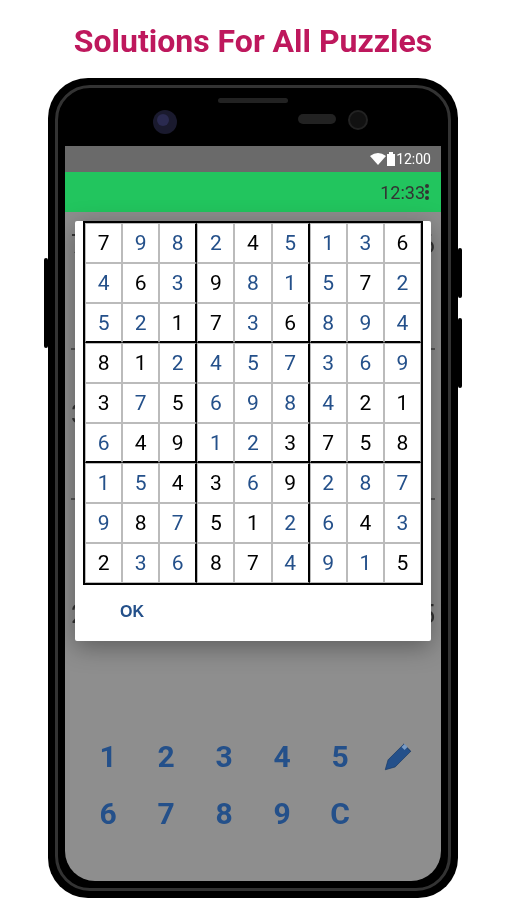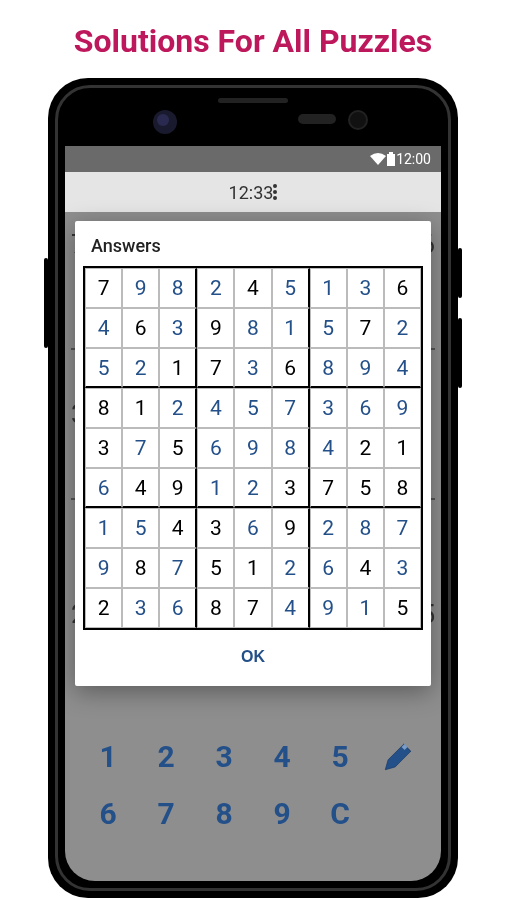--- a/index.html
+++ b/index.html
@@ -76,9 +76,9 @@
     .status-bar .wifi-icon, .status-bar .battery-icon { display:inline-flex; }
     .app-toolbar {
       height: 40px;
-      background: #e5e5e5;
-      display: flex;
-      justify-content: center;
+      background: #22c55e;
+      display: flex;
+      justify-content: flex-end;
       align-items: center;
       padding: 0 12px;
       color: #333;

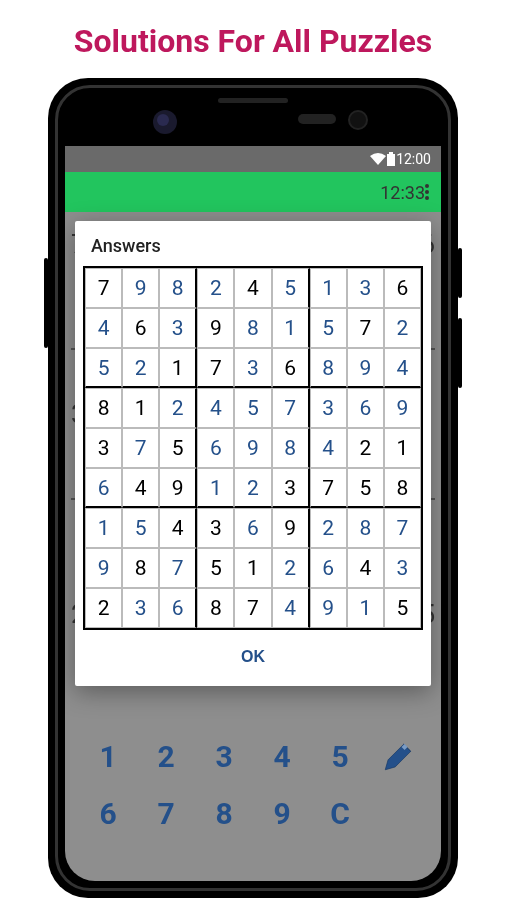--- a/index.html
+++ b/index.html
@@ -245,7 +245,6 @@
       </div>
 
       <div class="dialog">
-        <div class="dialog-title">Answers</div>
         <div class="sudoku-grid" id="sudoku-grid">
             <div class="srow">
               <div class="scell">7</div>

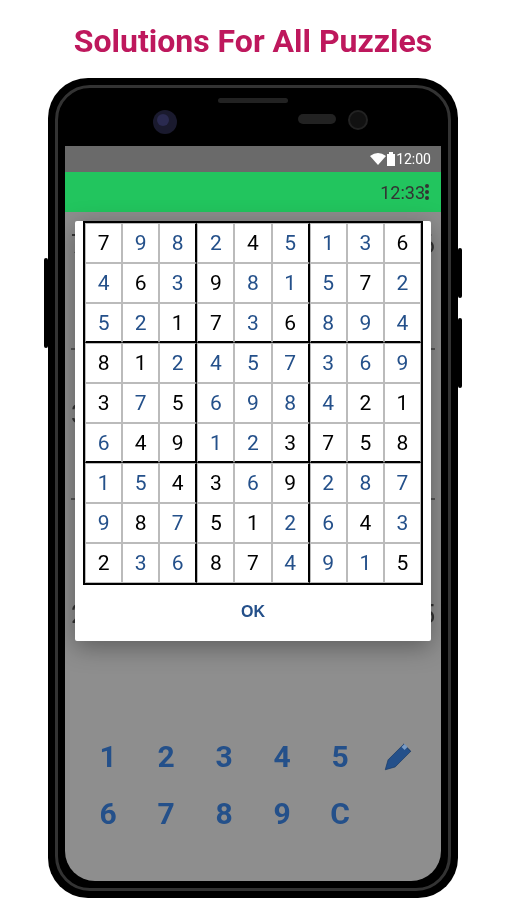--- a/index.html
+++ b/index.html
@@ -141,8 +141,8 @@
     .scell:nth-child(3), .scell:nth-child(6) { border-right: 2px solid #000; }
     .dialog-actions {
       display: flex;
-      justify-content: center;
-      padding: 10px 18px 12px;
+      justify-content: flex-start;
+      padding: 10px 35px 12px;
       border-radius: 20px;
     }
     .ok-button {

